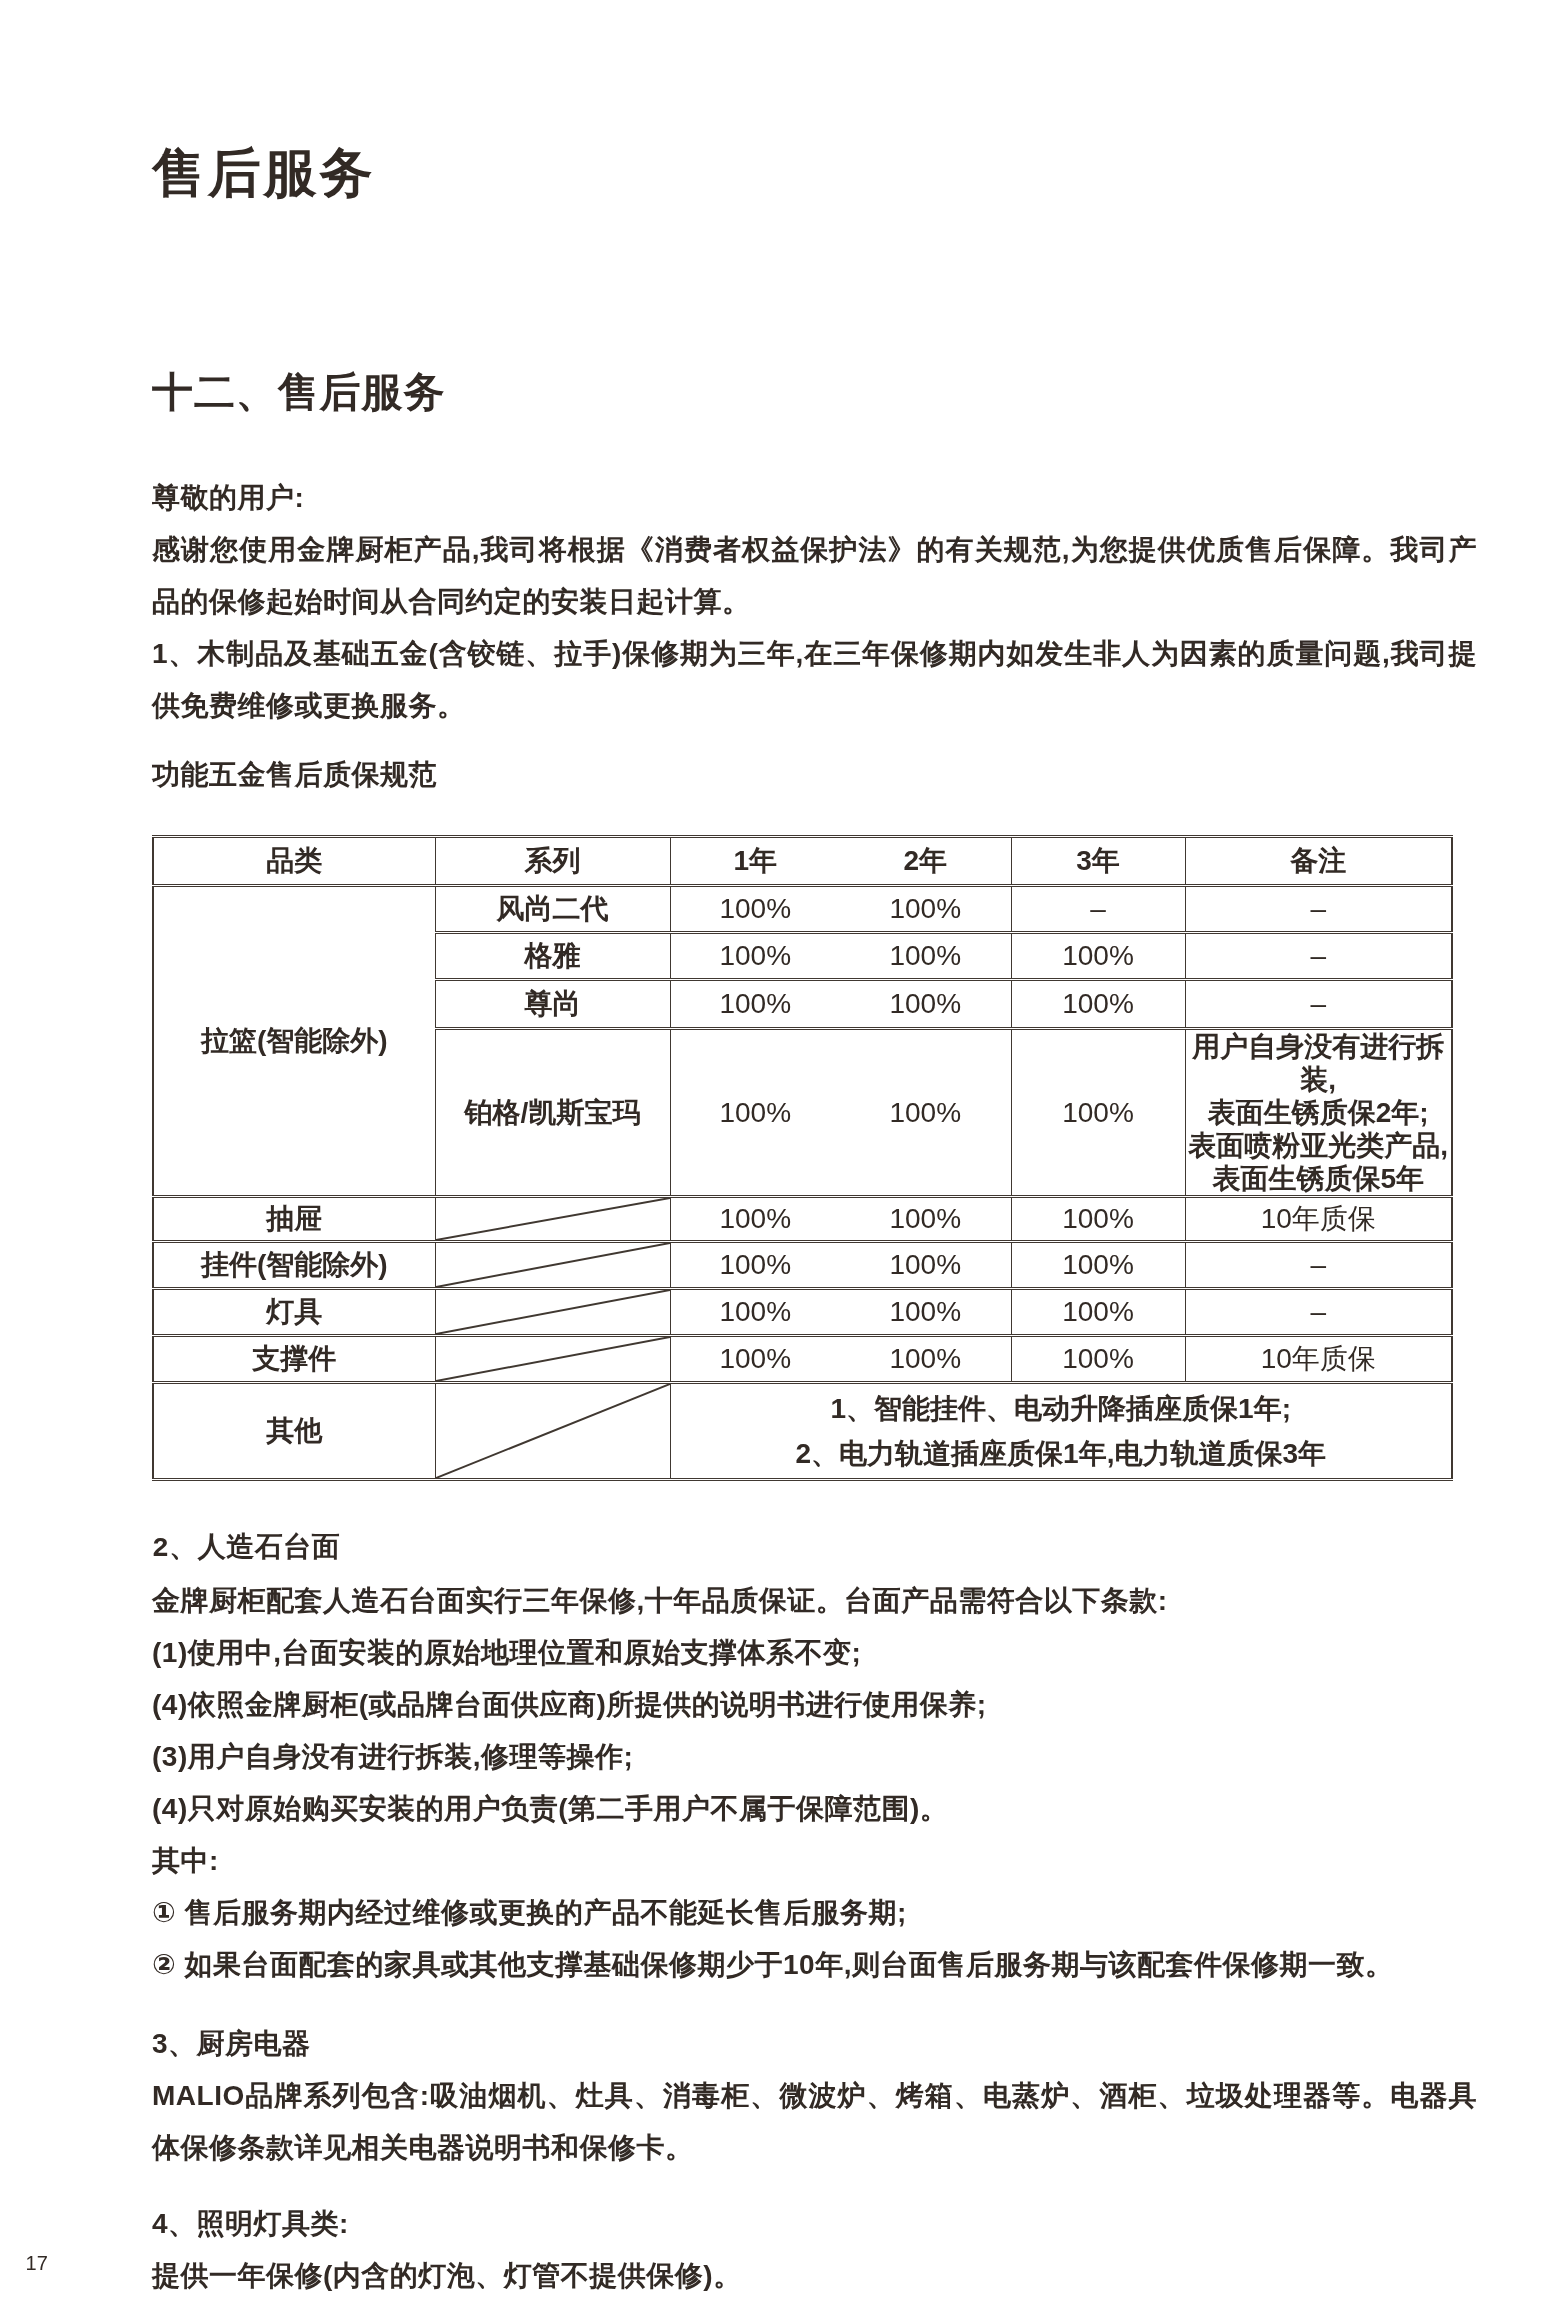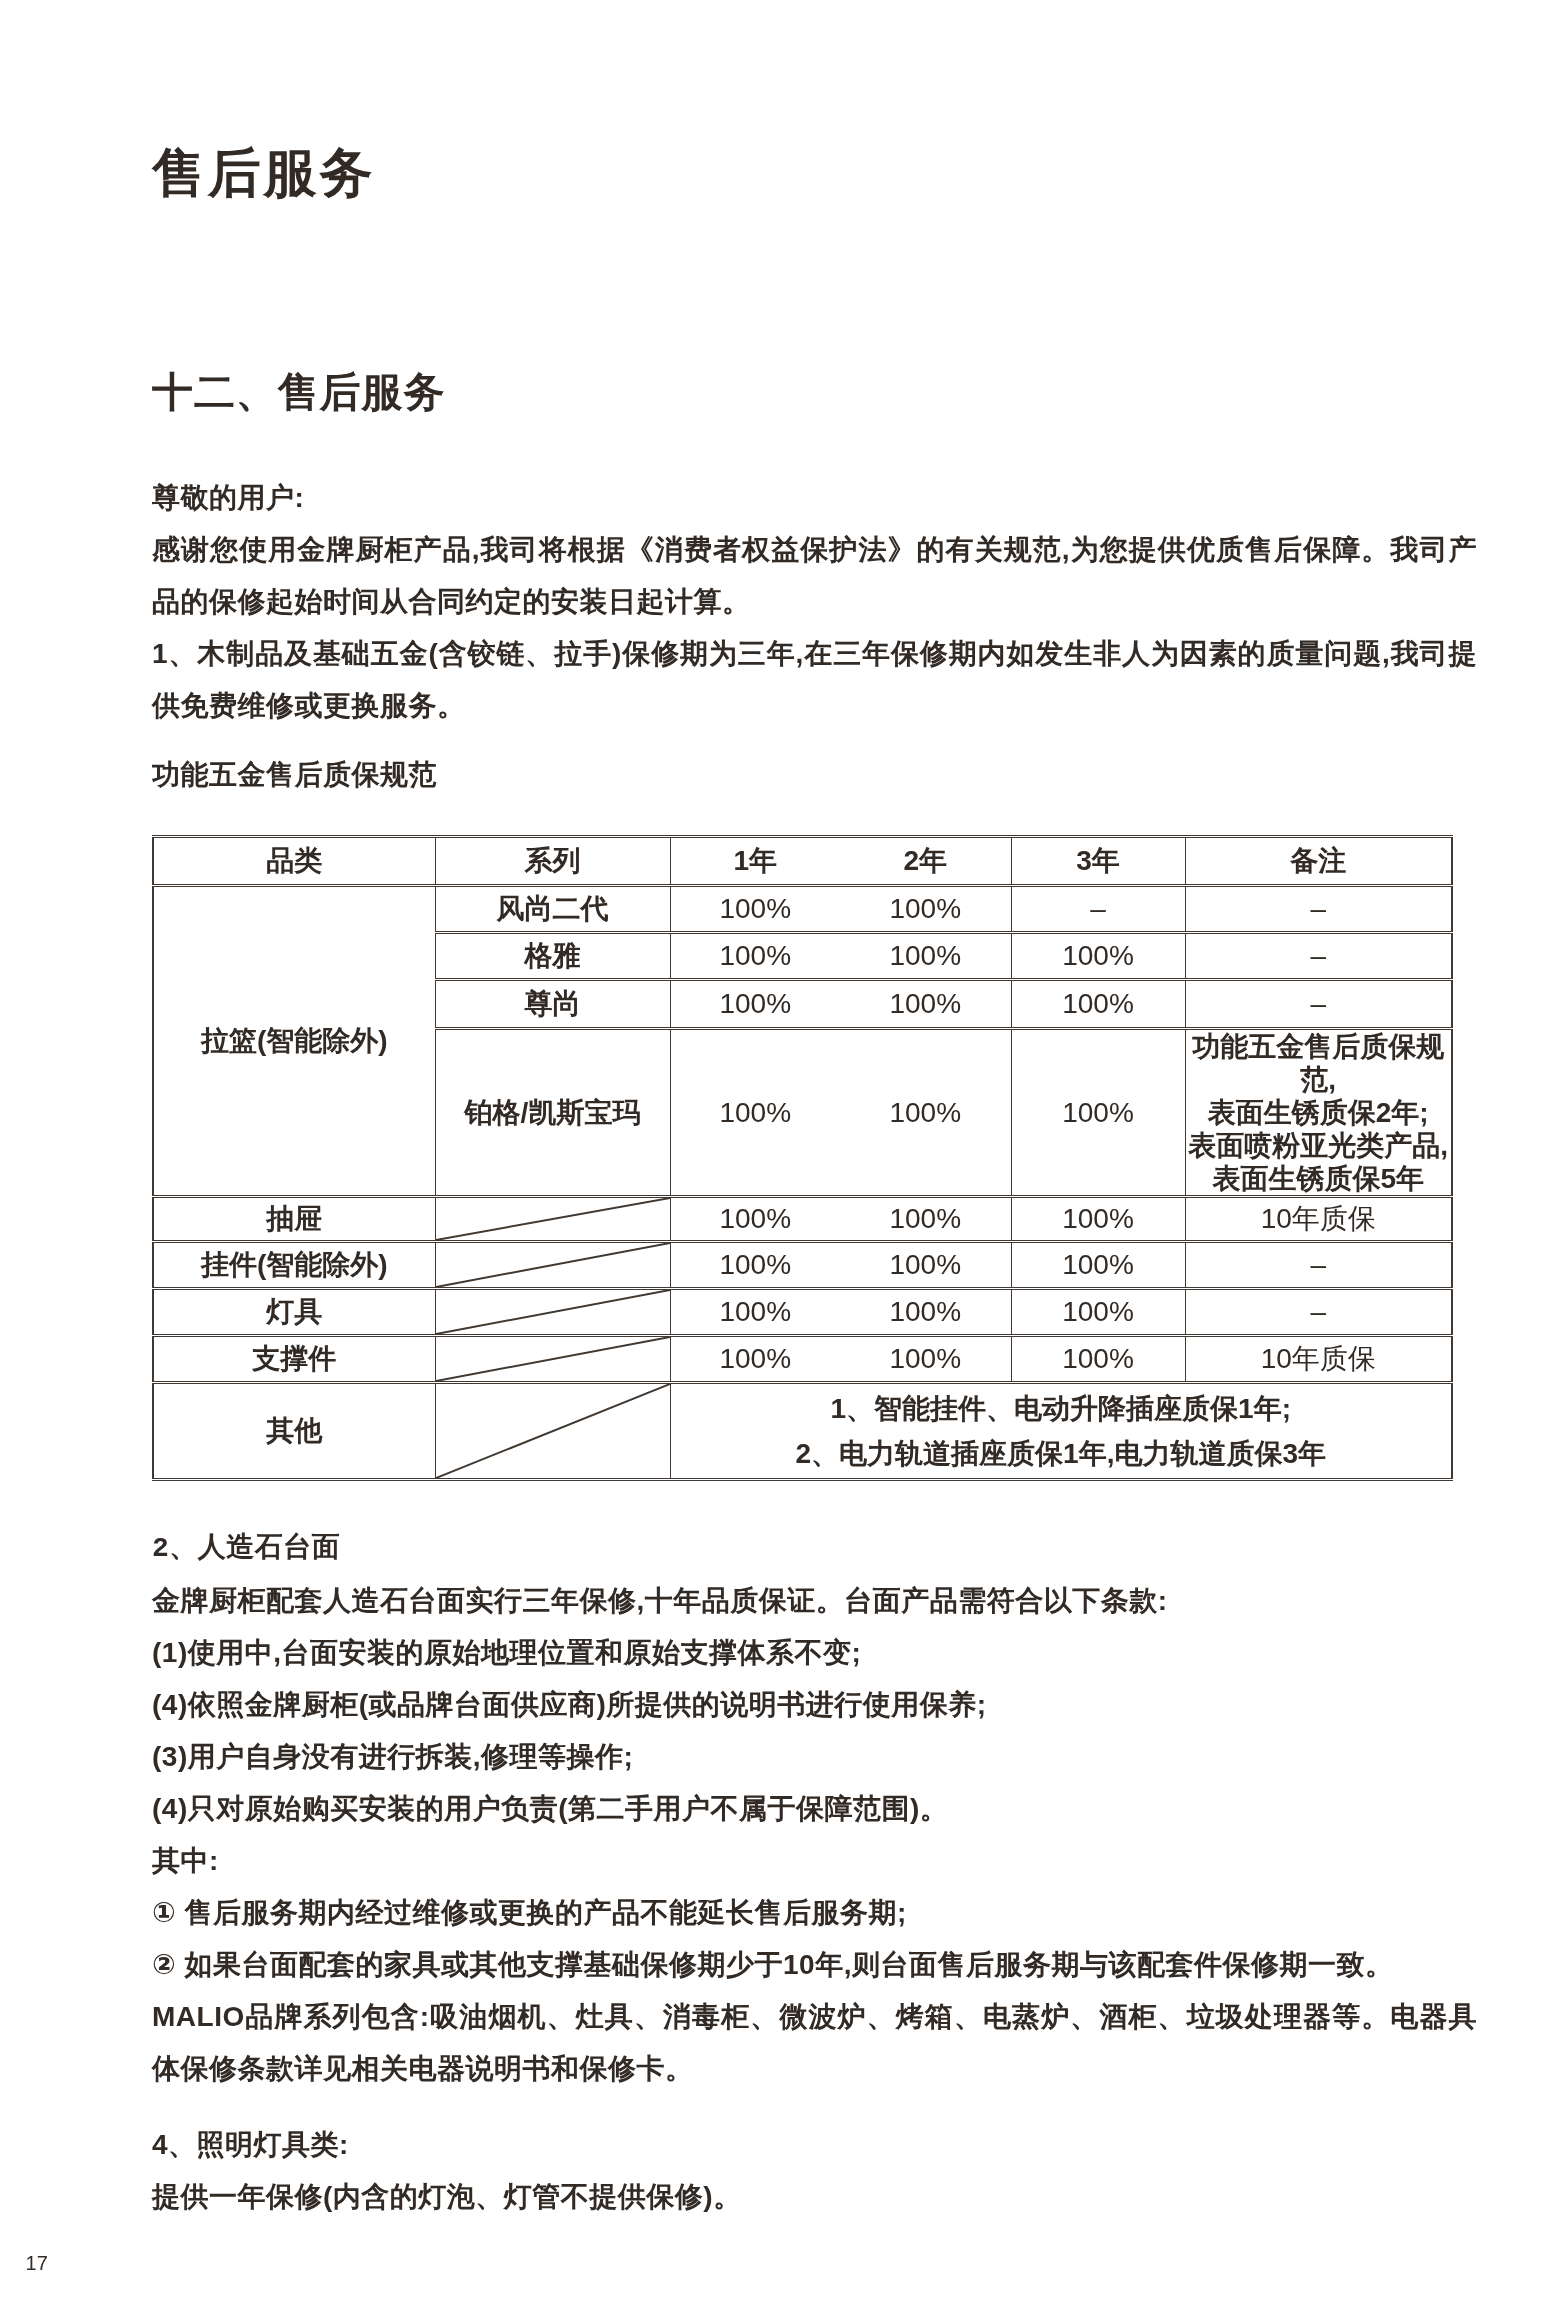--- a/index.html
+++ b/index.html
@@ -165,7 +165,7 @@
           <td class="num no-l">100%</td>
           <td class="num">100%</td>
           <td class="remark-cell">
-            <div>功能五金售后质保规范,</div>
+            <div>用户自身没有进行拆装,</div>
             <div>表面生锈质保2年;</div>
             <div>表面喷粉亚光类产品,</div>
             <div>表面生锈质保5年</div>

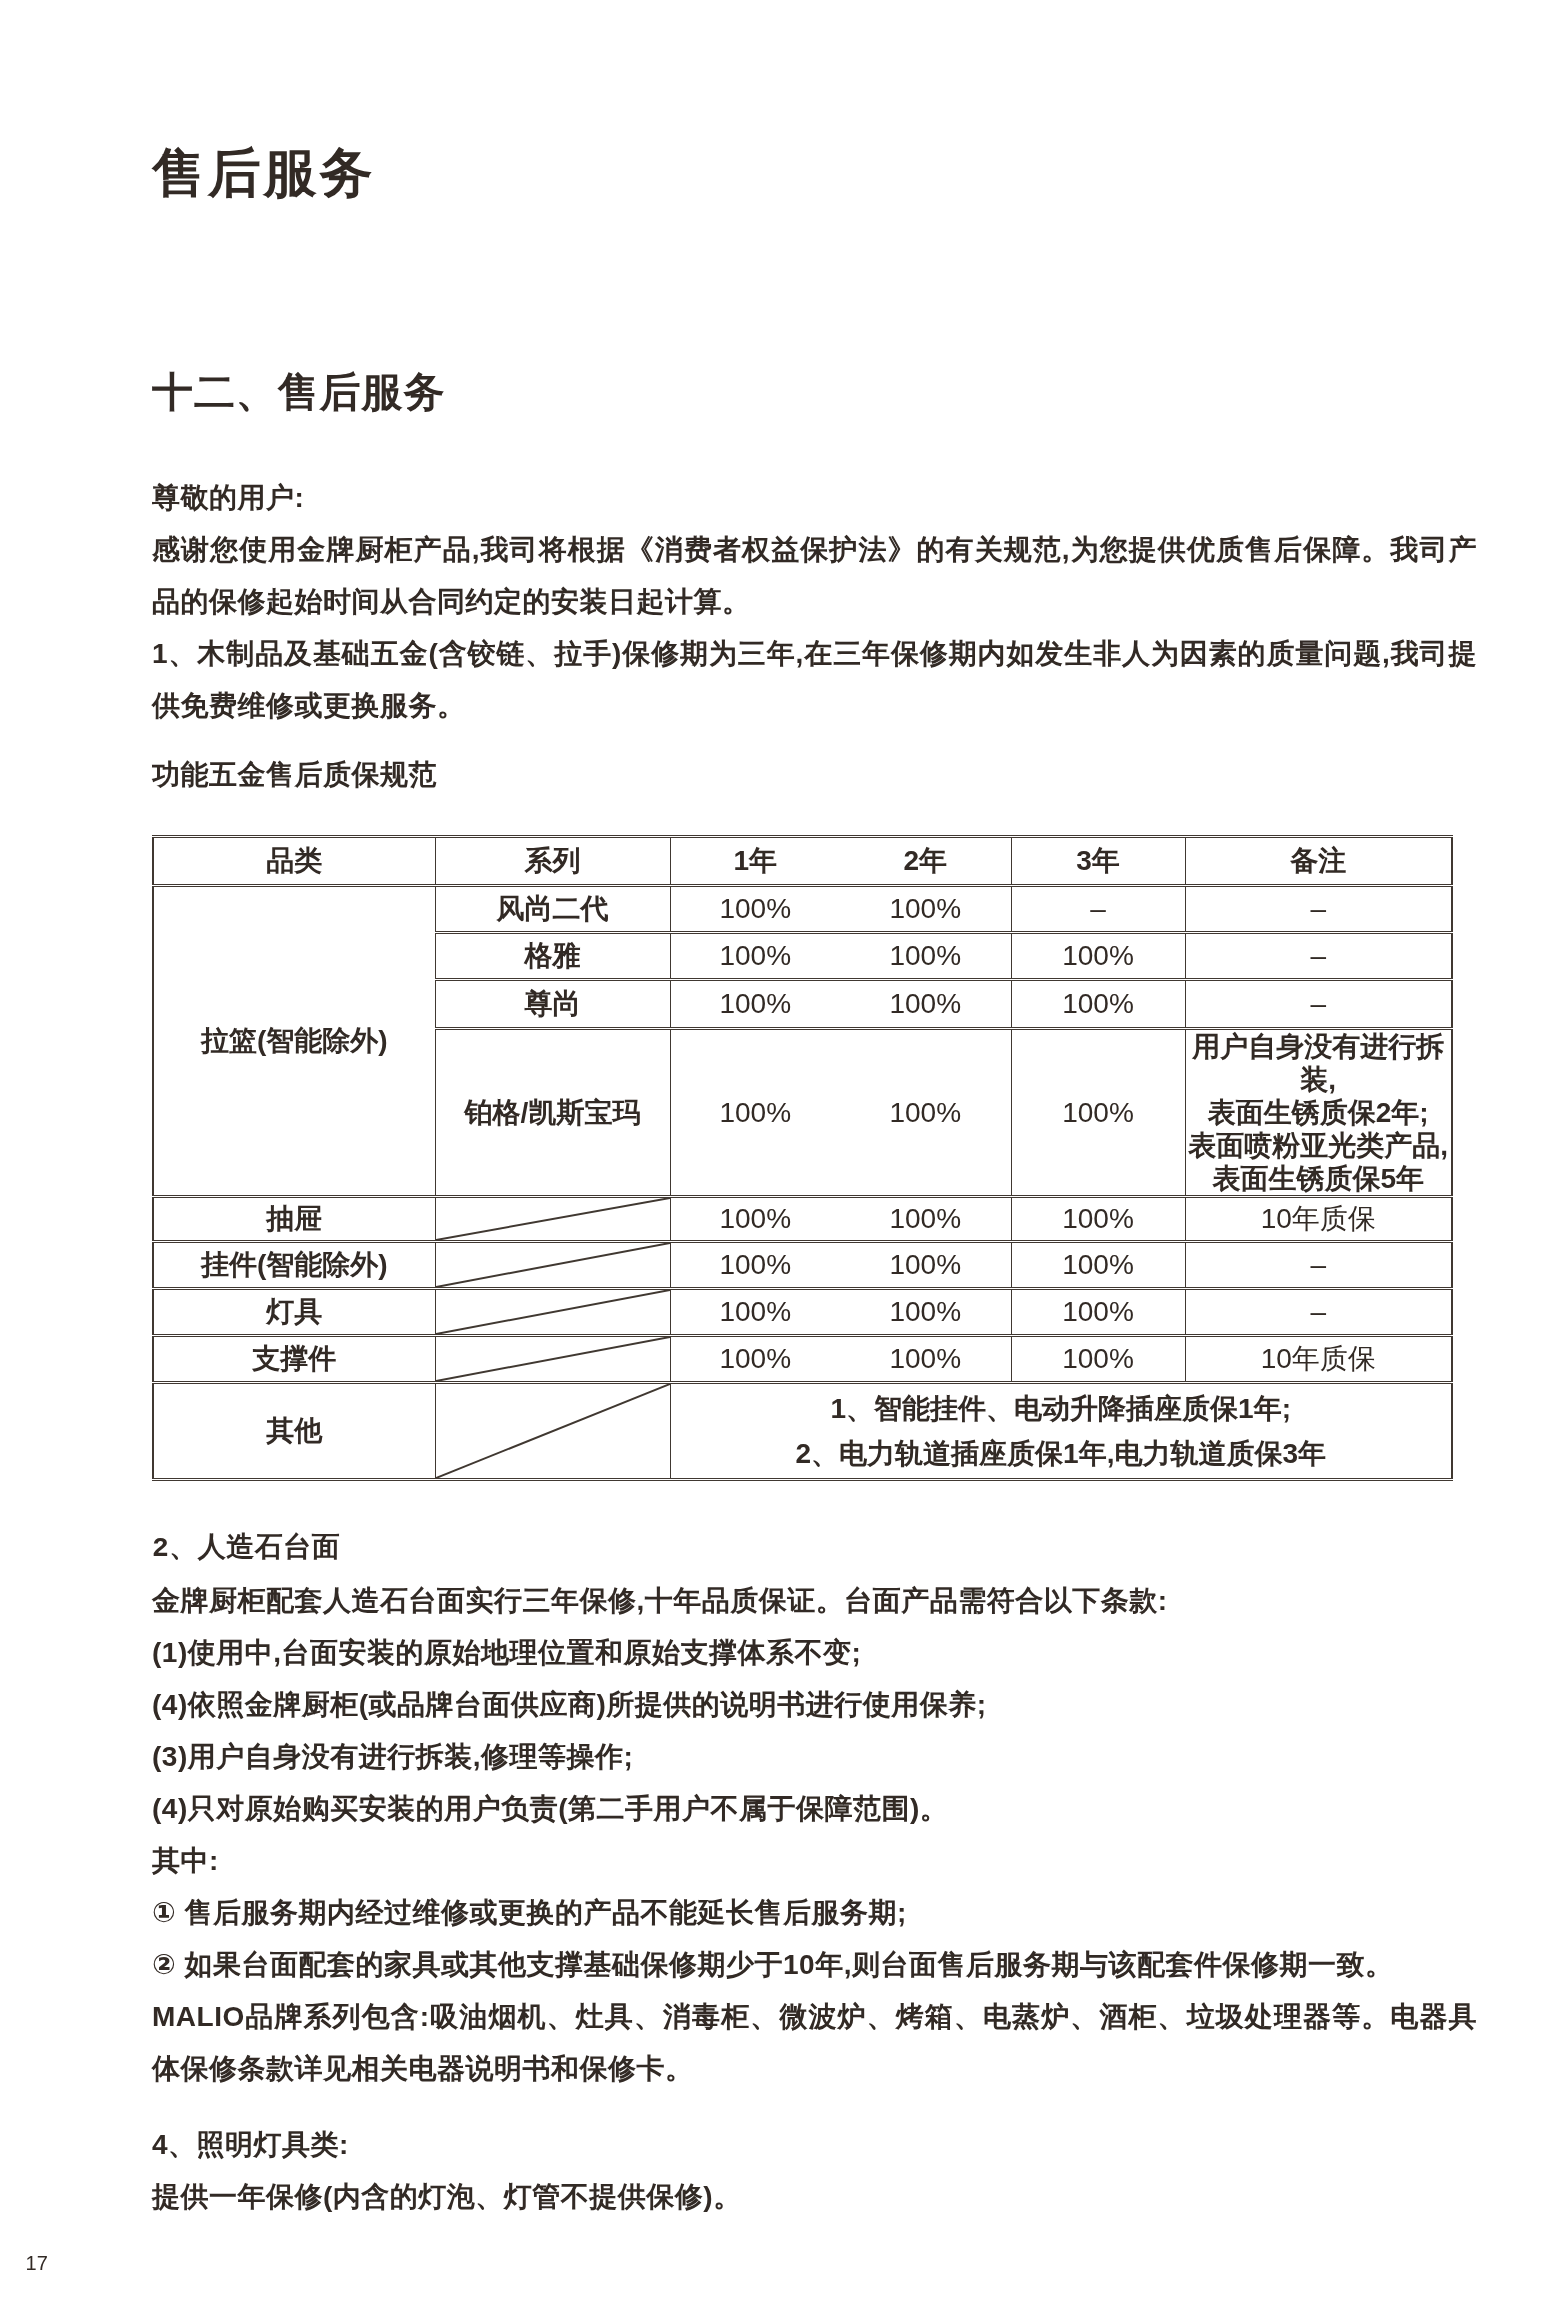--- a/index.html
+++ b/index.html
@@ -244,6 +244,7 @@
     <p class="body">① 售后服务期内经过维修或更换的产品不能延长售后服务期;</p>
     <p class="body">② 如果台面配套的家具或其他支撑基础保修期少于10年,则台面售后服务期与该配套件保修期一致。</p>
 
+    <p class="body appliance-heading">3、厨房电器</p>
     <p class="body">MALIO品牌系列包含:吸油烟机、灶具、消毒柜、微波炉、烤箱、电蒸炉、酒柜、垃圾处理器等。电器具体保修条款详见相关电器说明书和保修卡。</p>
 
     <p class="body lighting-heading">4、照明灯具类:</p>

